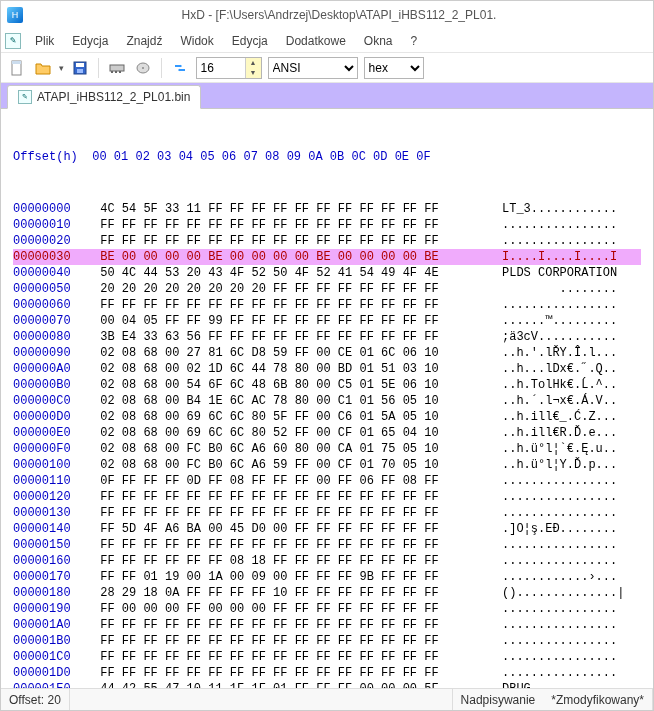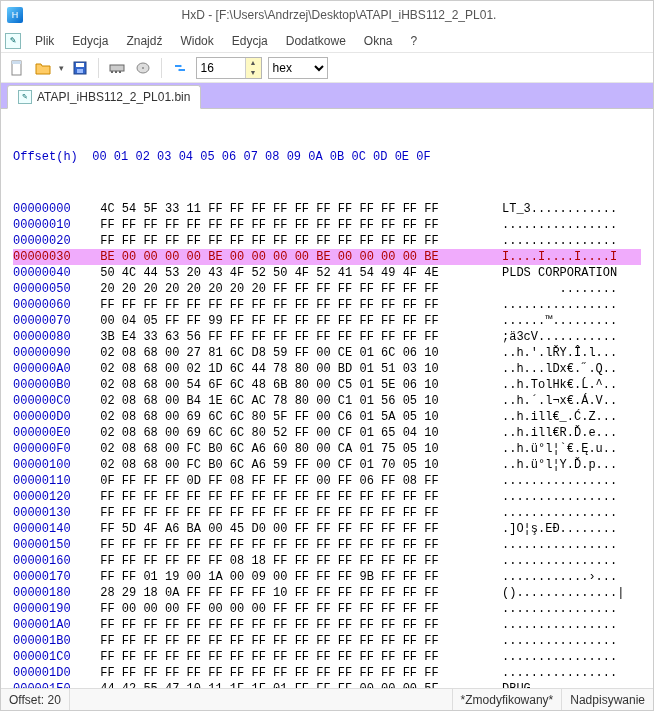--- a/index.html
+++ b/index.html
@@ -216,6 +216,9 @@
         <div>▼</div>
       </div>
   </div>
+  <select class="tool-select" style="width:90px">
+    <option>ANSI</option>
+  </select>
   <select class="tool-select" style="width:60px">
     <option>hex</option>
   </select>

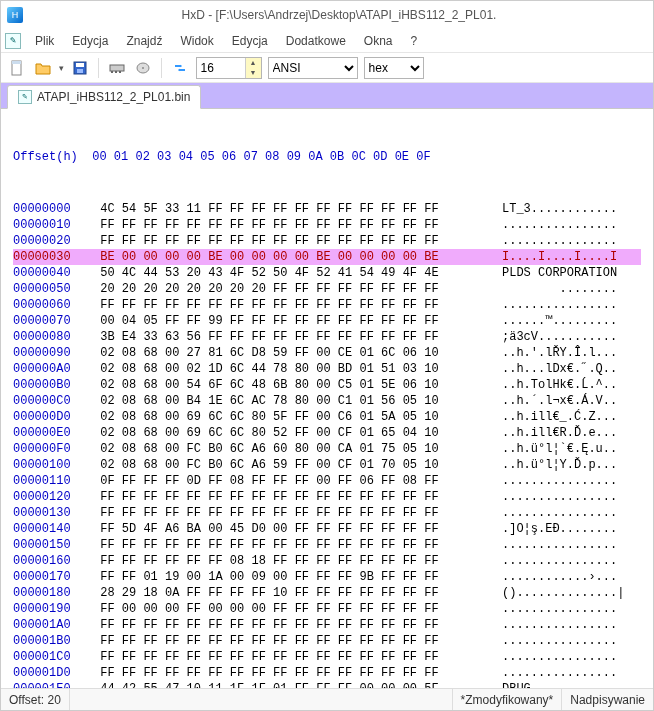--- a/index.html
+++ b/index.html
@@ -239,8 +239,8 @@
 <div class="statusbar">
   <div class="cell">Offset: 20</div>
   <div class="spacer"></div>
+  <div class="cell" style="border-right:none">Nadpisywanie</div>
   <div class="cell">*Zmodyfikowany*</div>
-  <div class="cell" style="border-right:none">Nadpisywanie</div>
 </div>
 
 </body></html>

